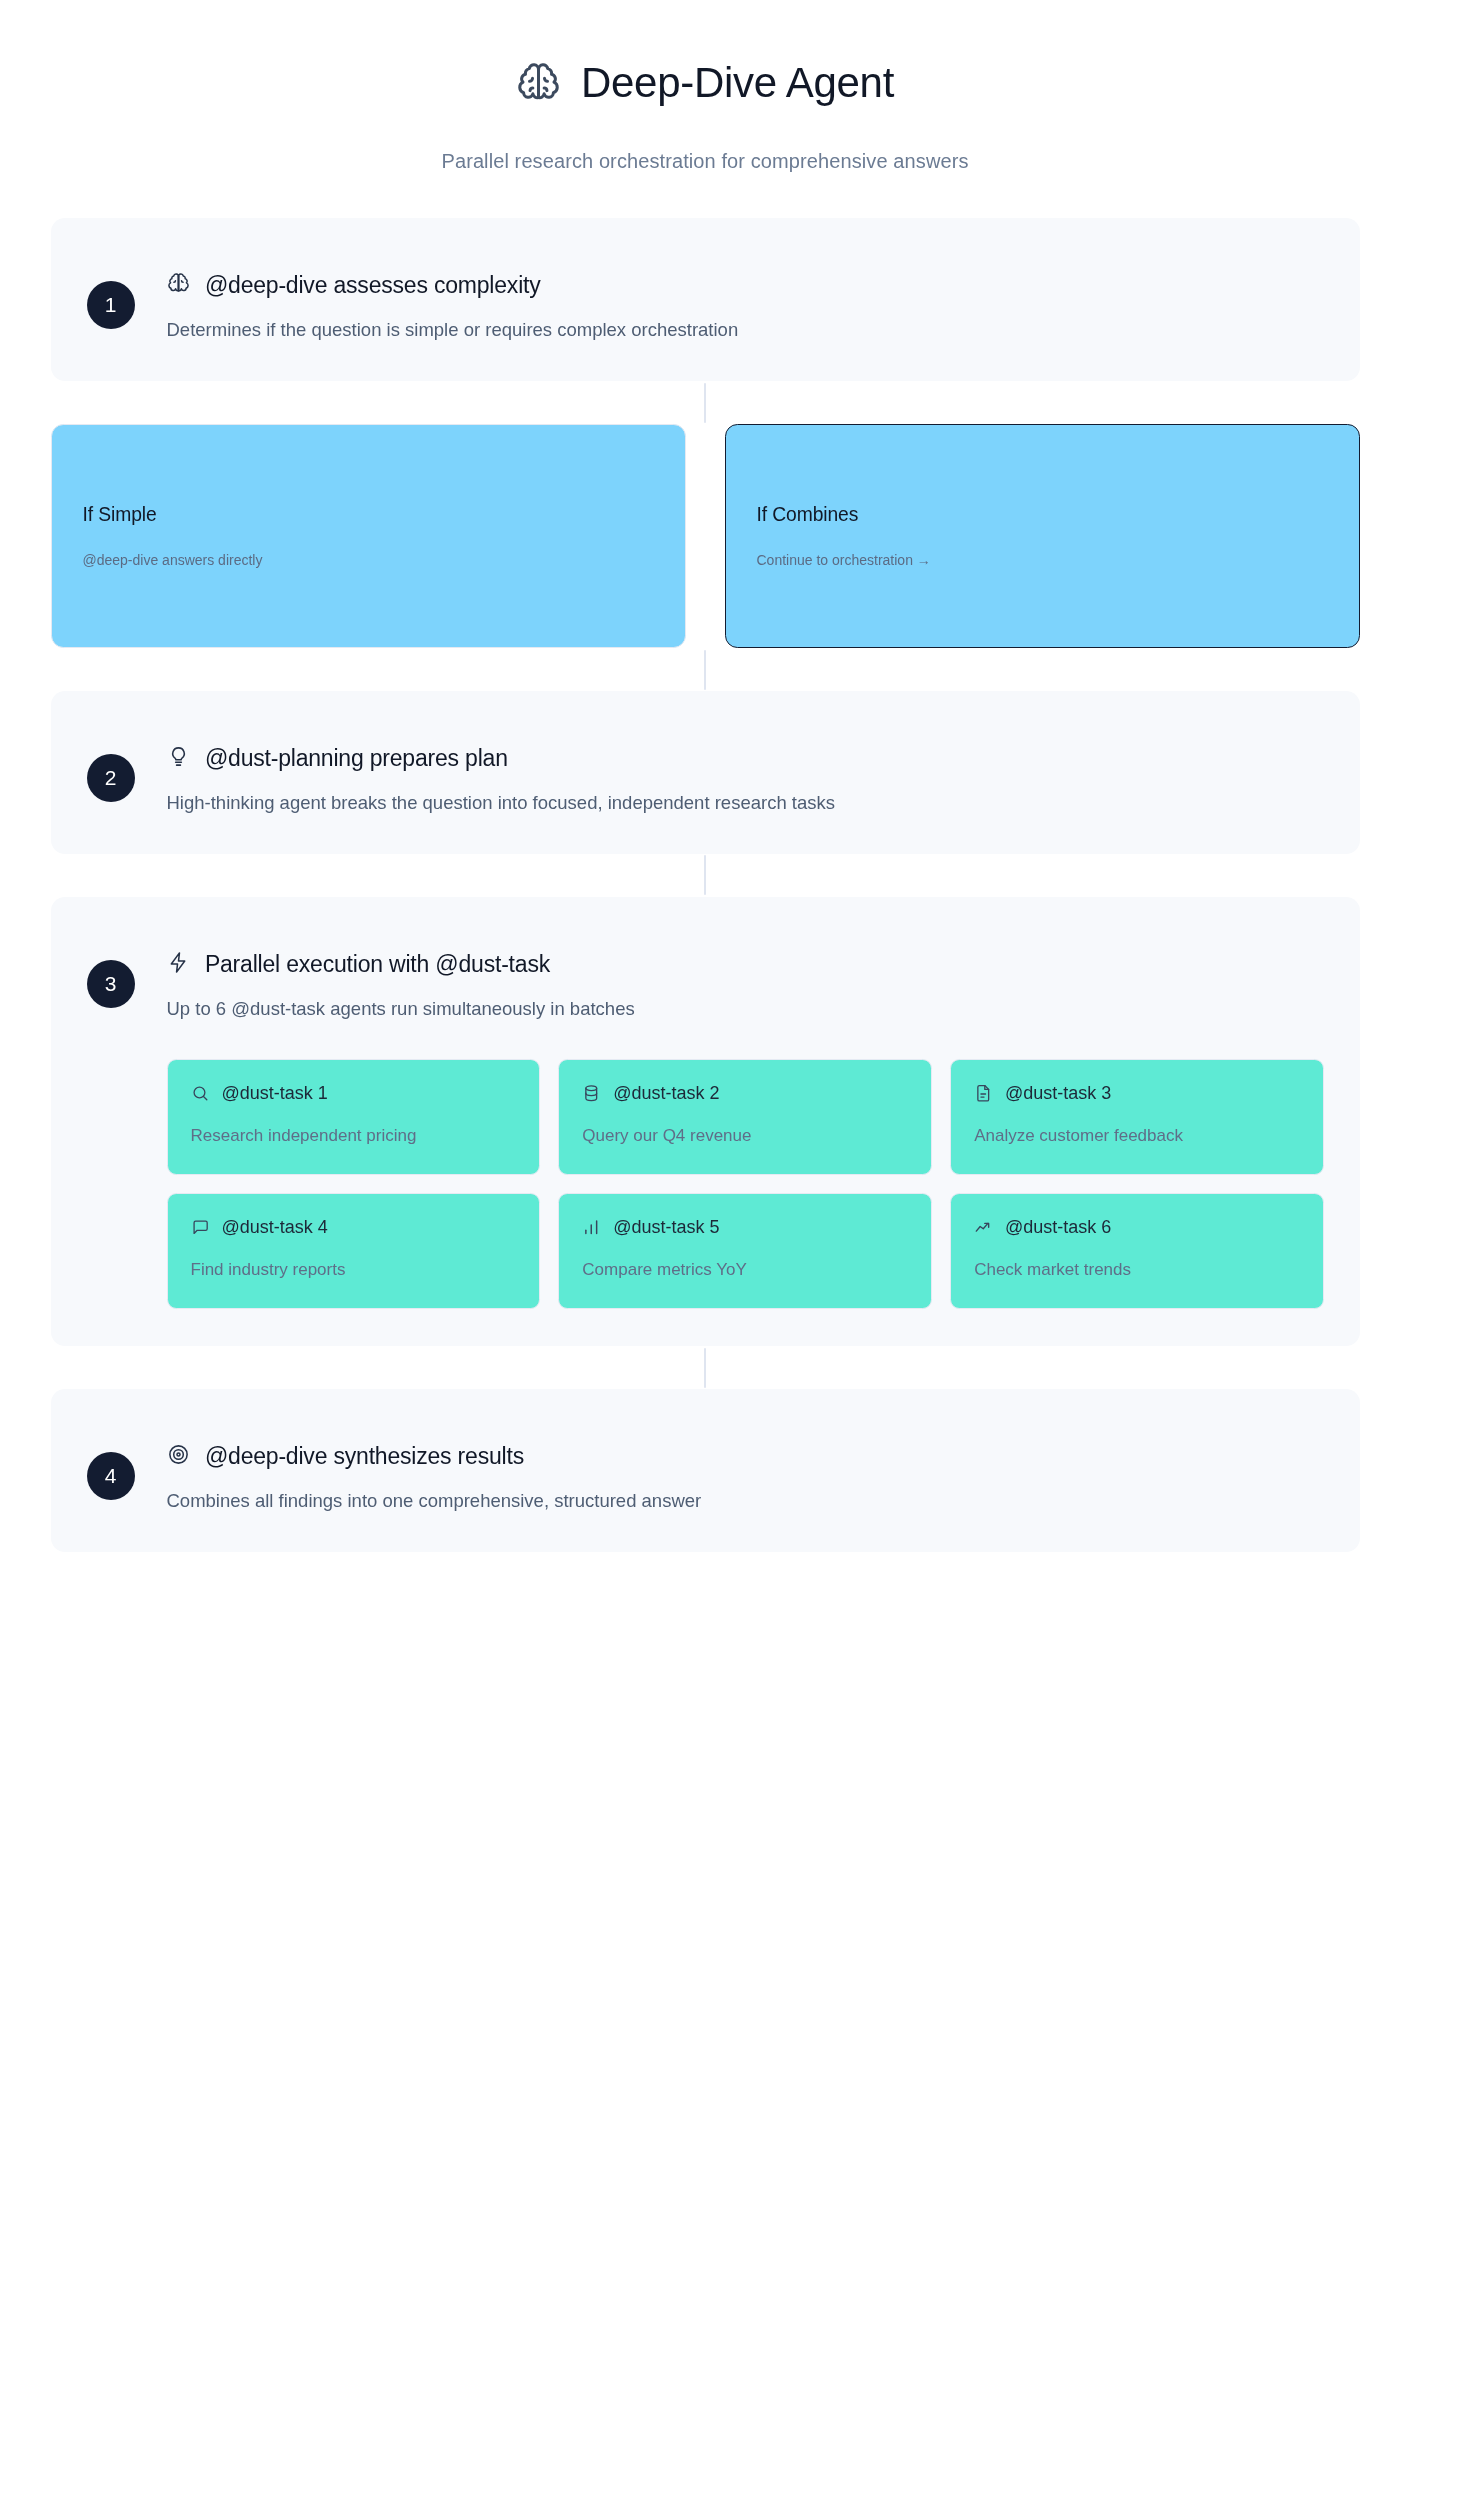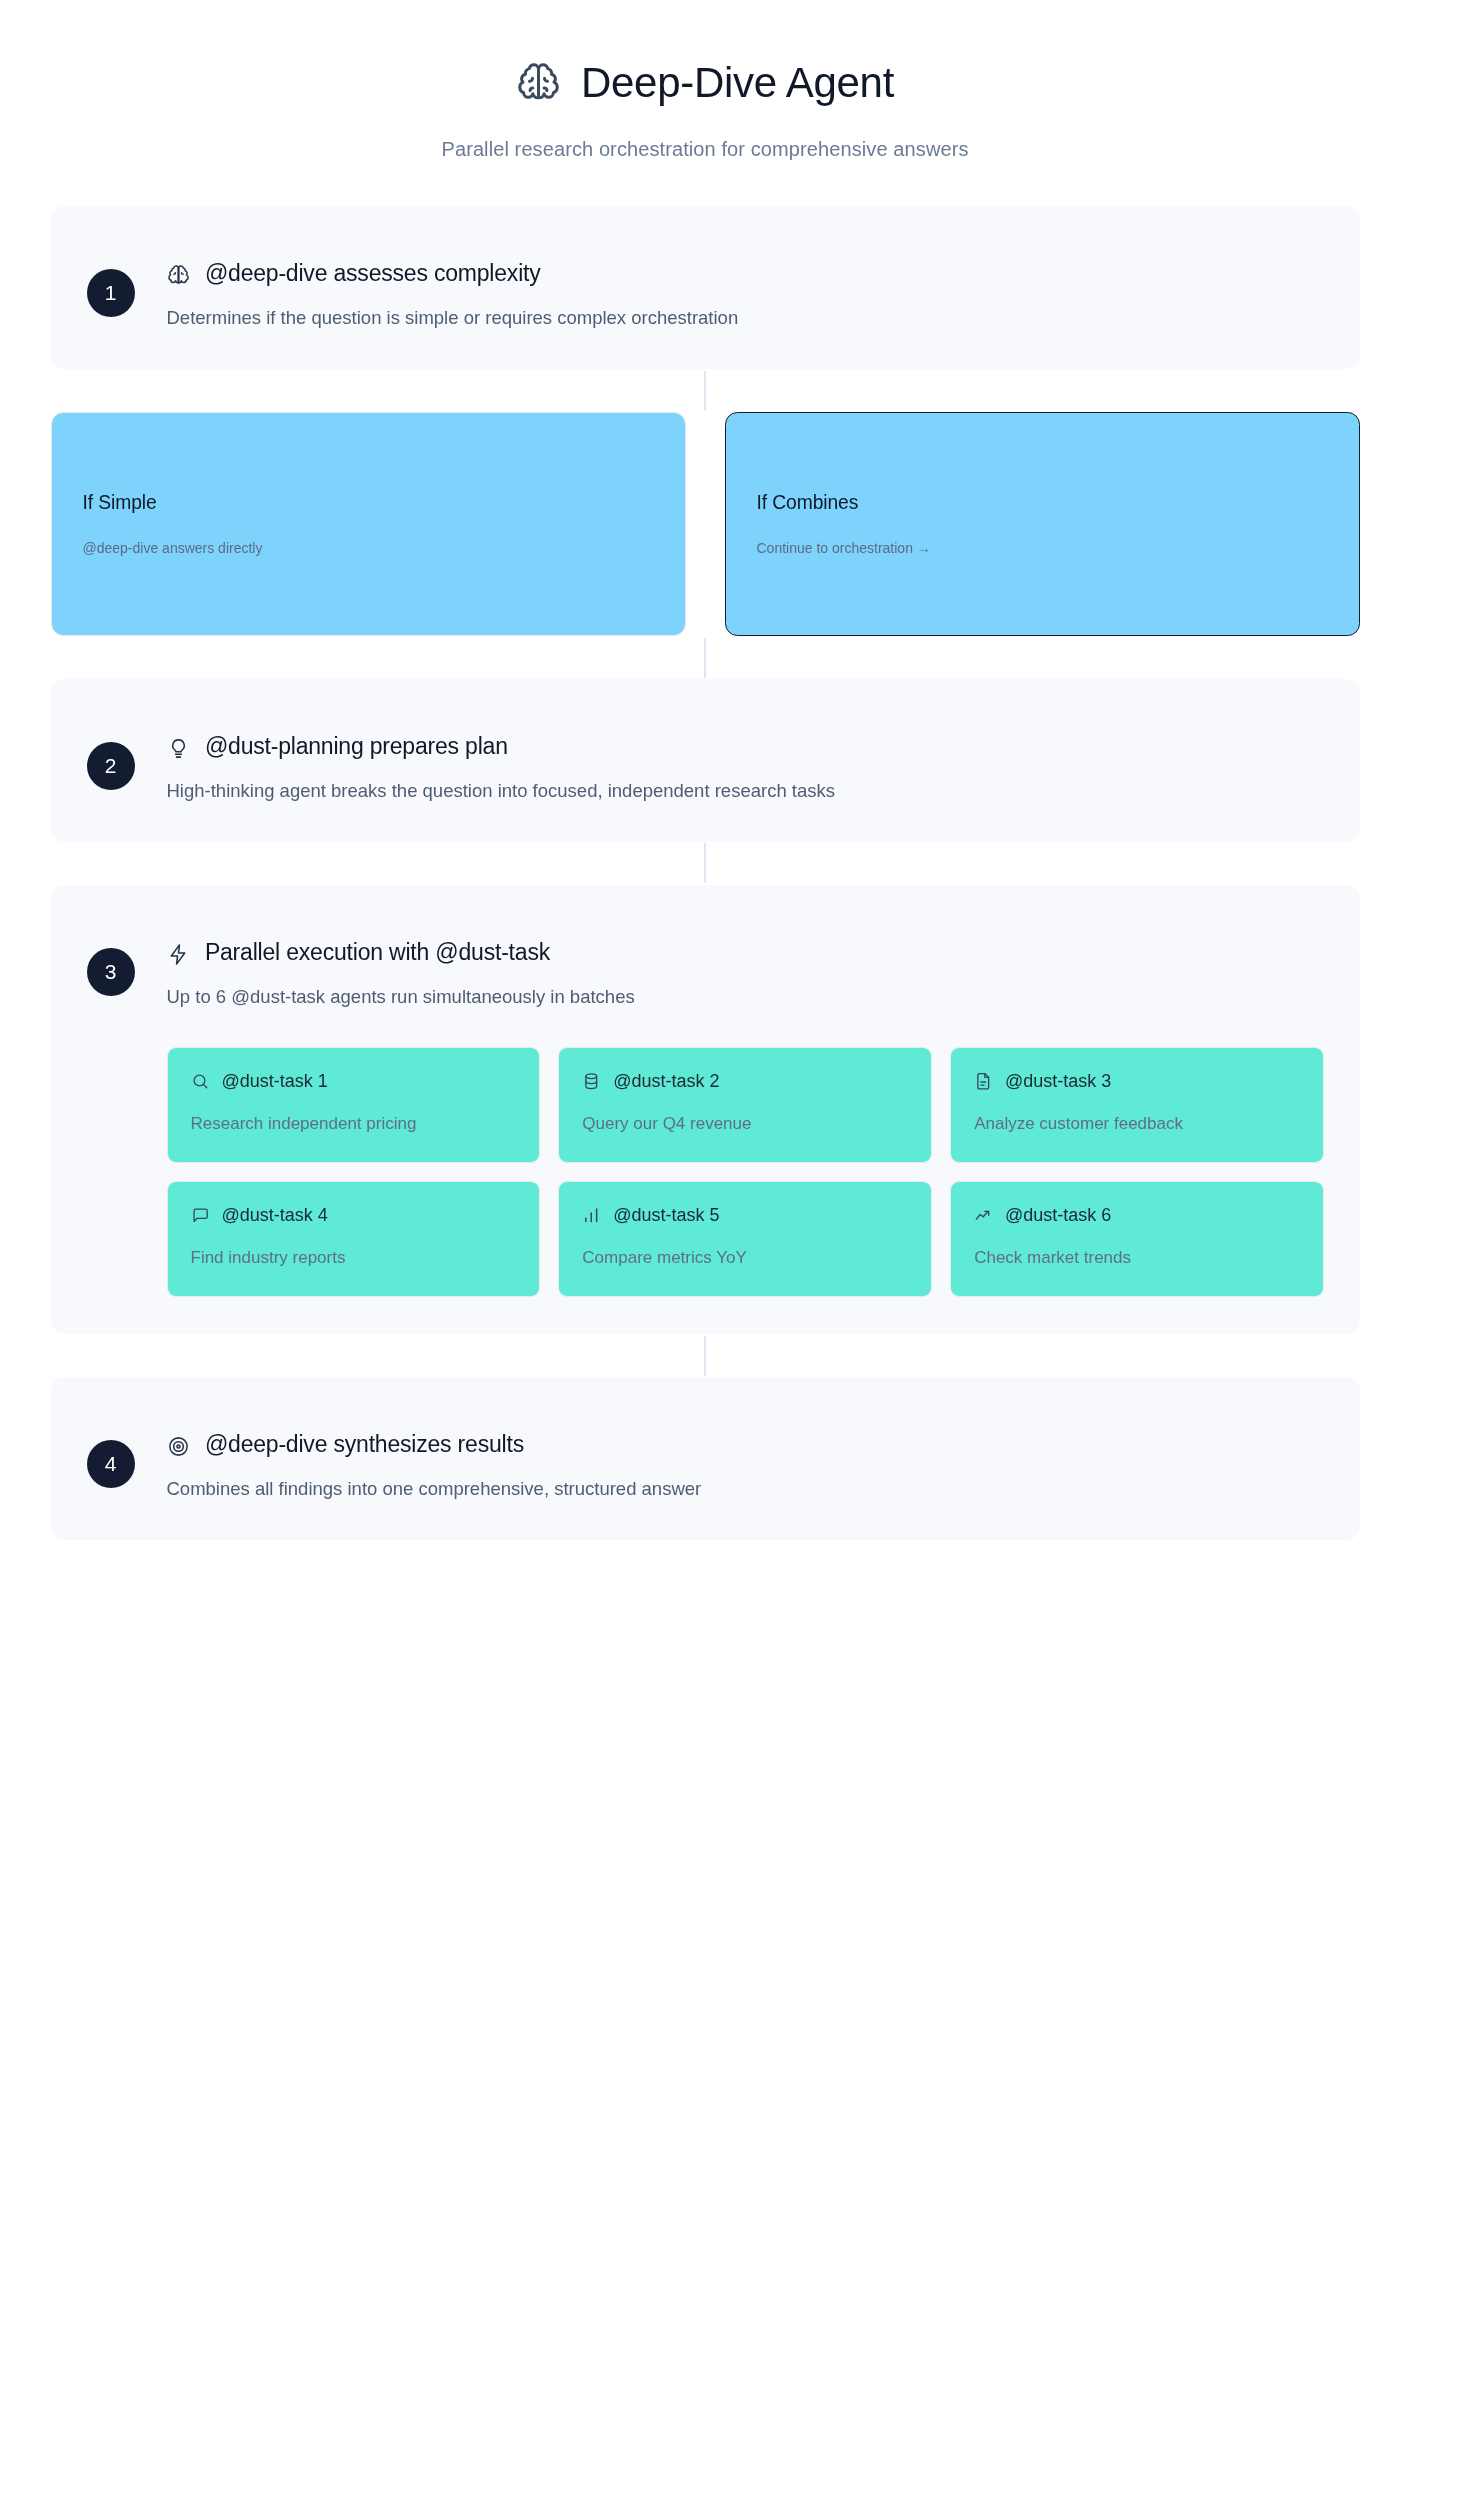--- a/index.html
+++ b/index.html
@@ -50,7 +50,7 @@
     line-height: 1.1;
   }
   .subtitle {
-    margin-top: 32px;
+    margin-top: 44px;
     font-size: 20px;
     font-weight: 400;
     color: #6b7b93;

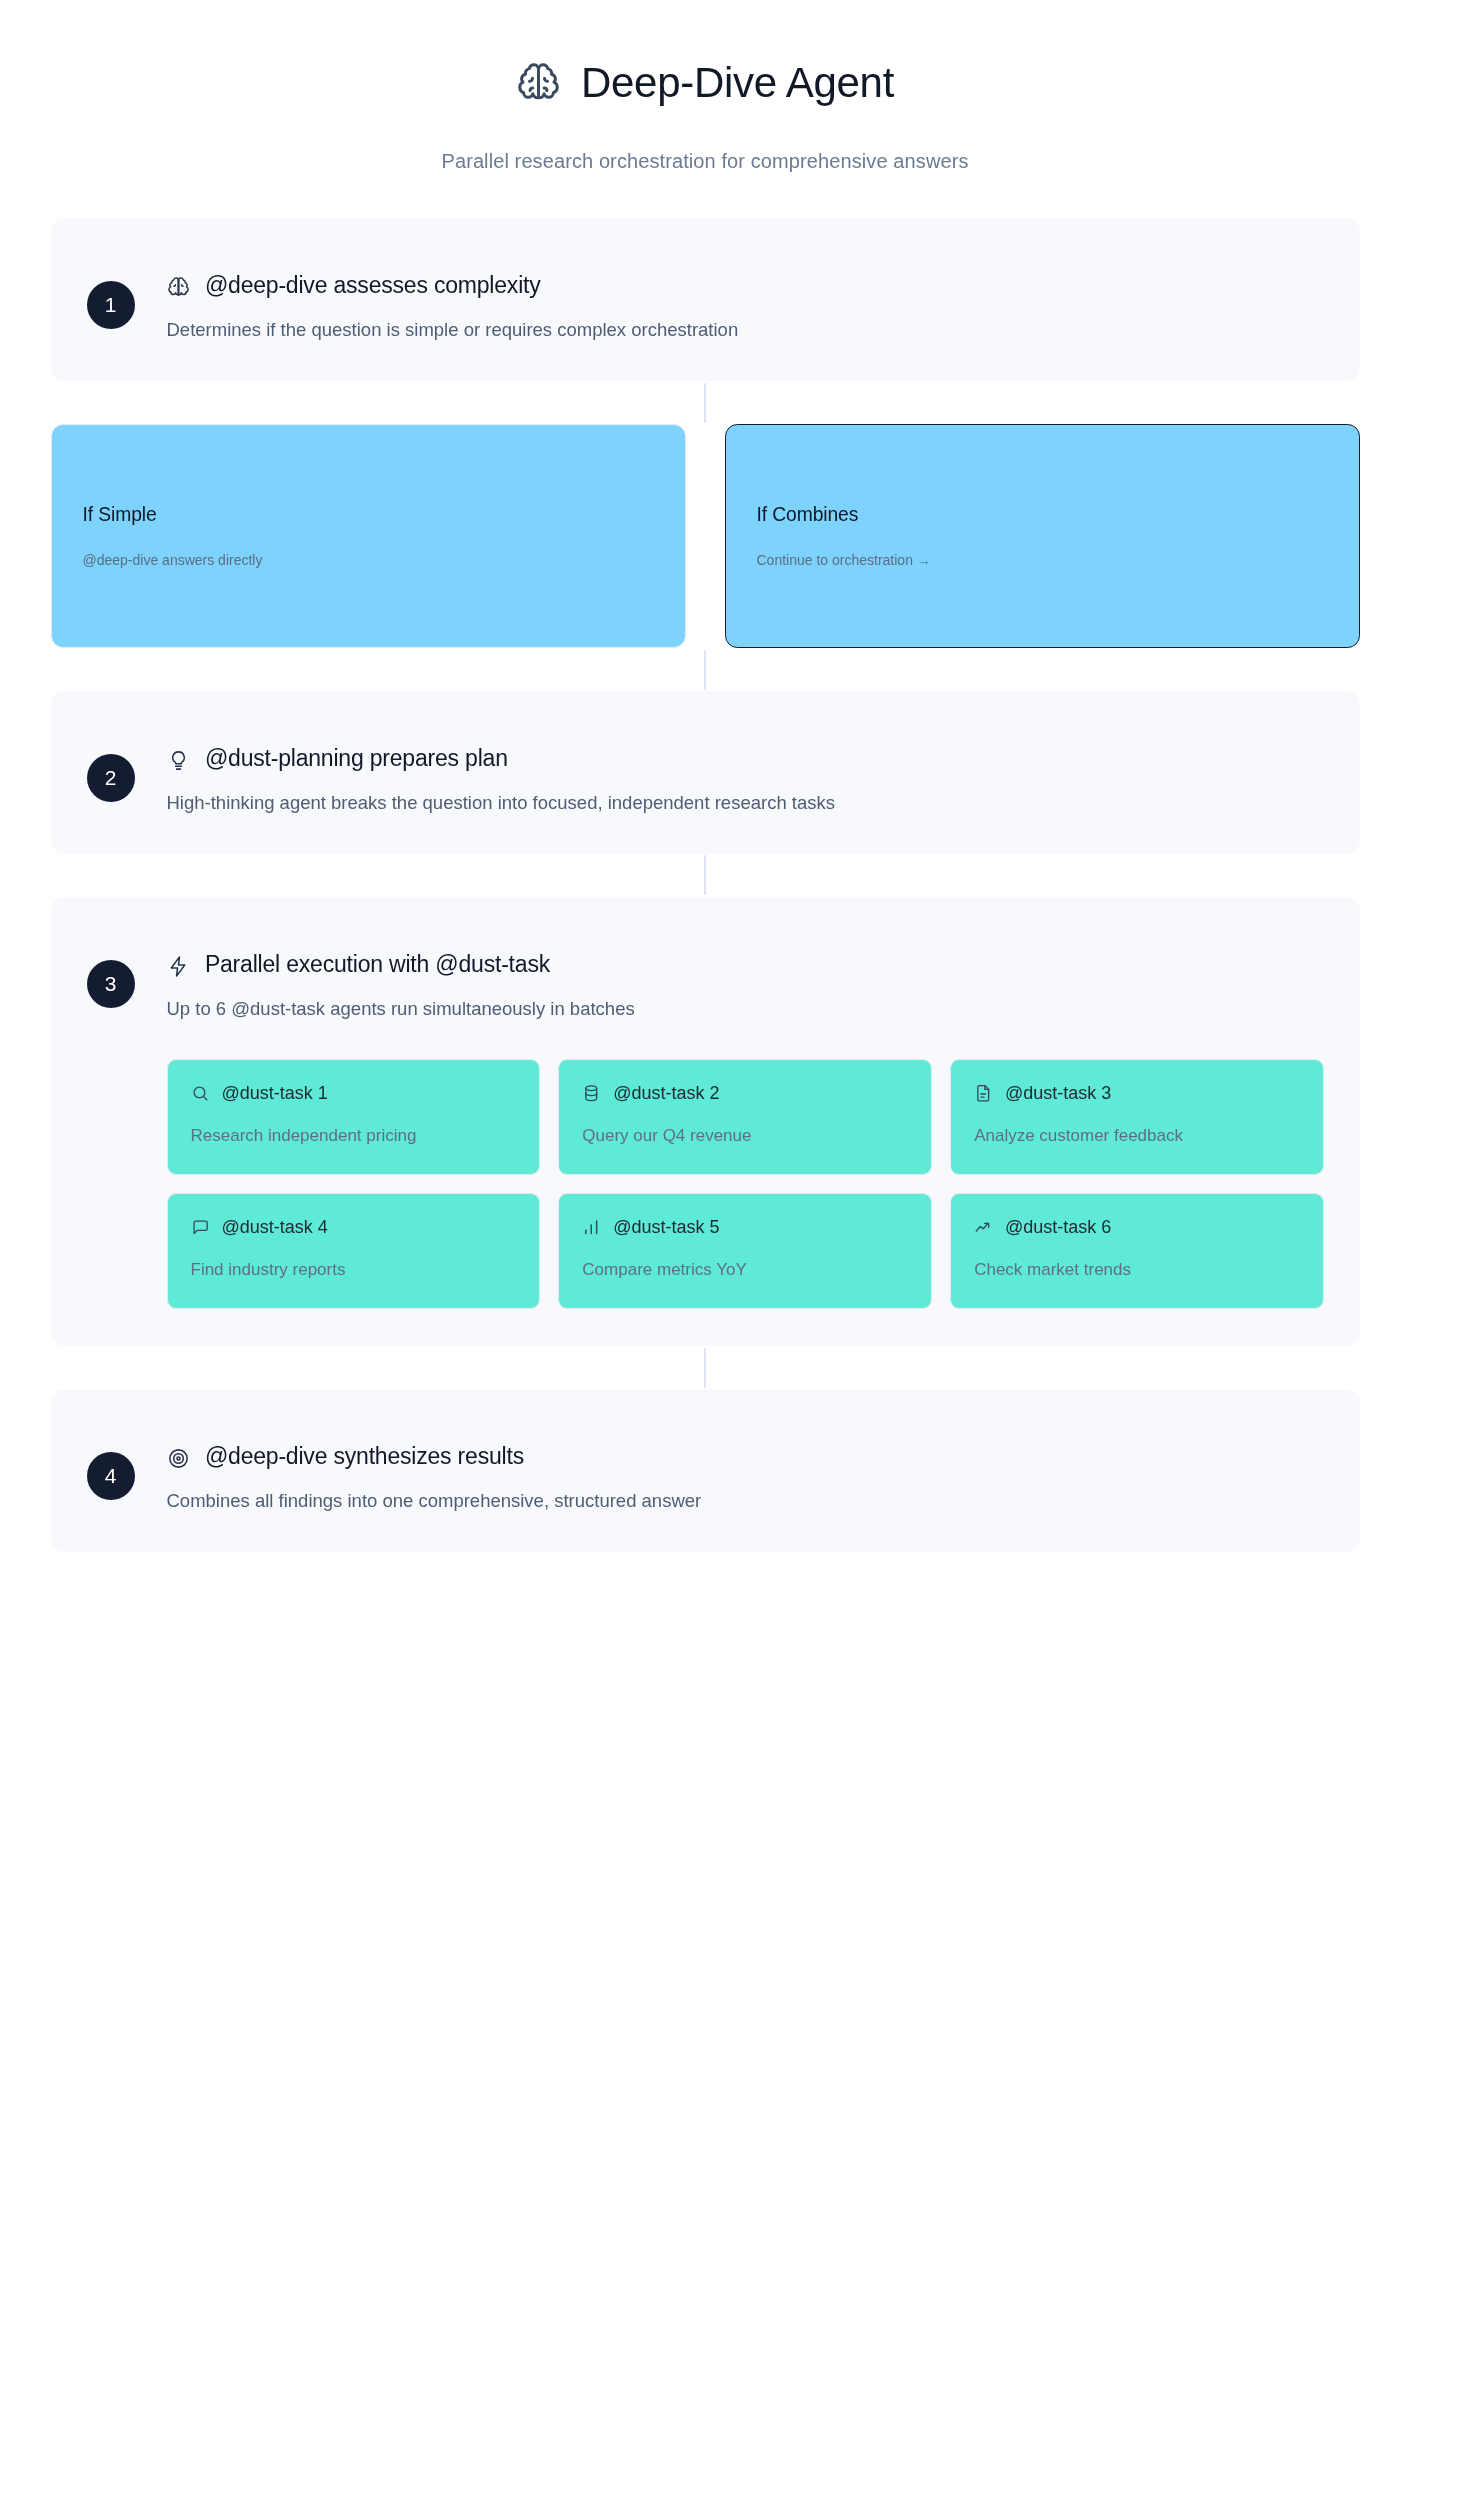--- a/index.html
+++ b/index.html
@@ -114,7 +114,7 @@
 
   .step-title {
     display: flex;
-    align-items: flex-end;
+    align-items: flex-start;
     gap: 15.4px;
     font-size: 23px;
     font-weight: 500;

